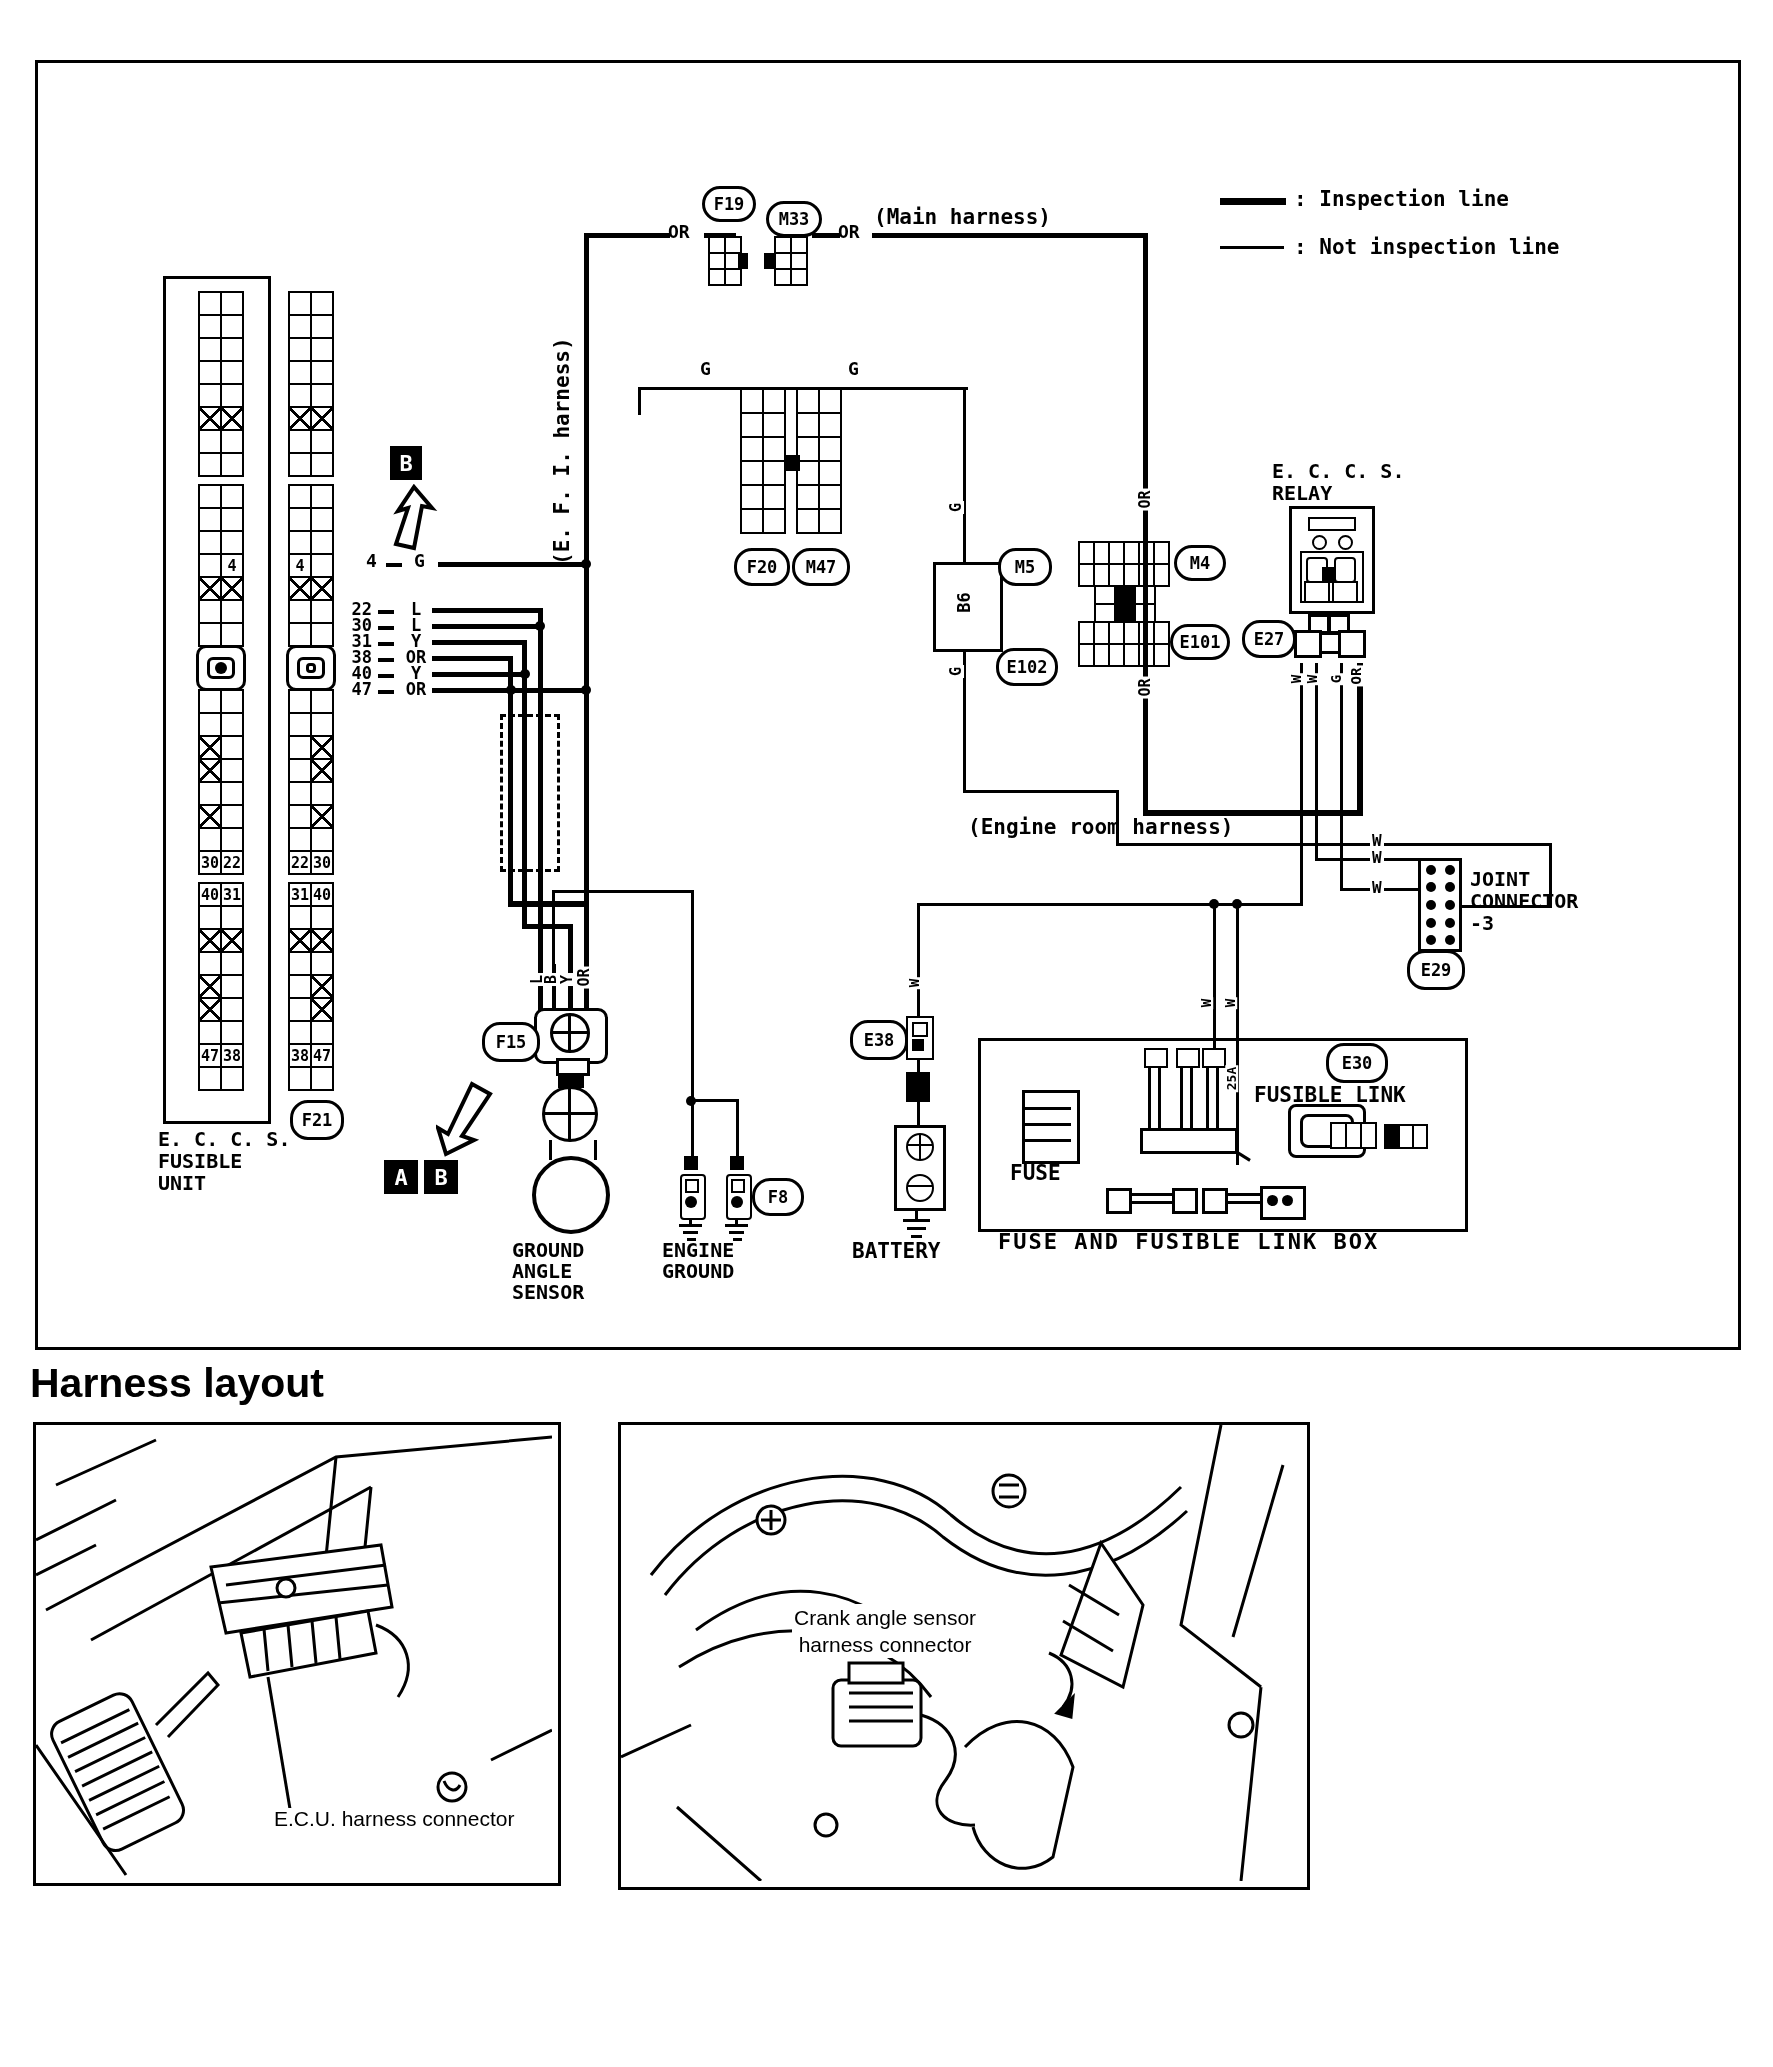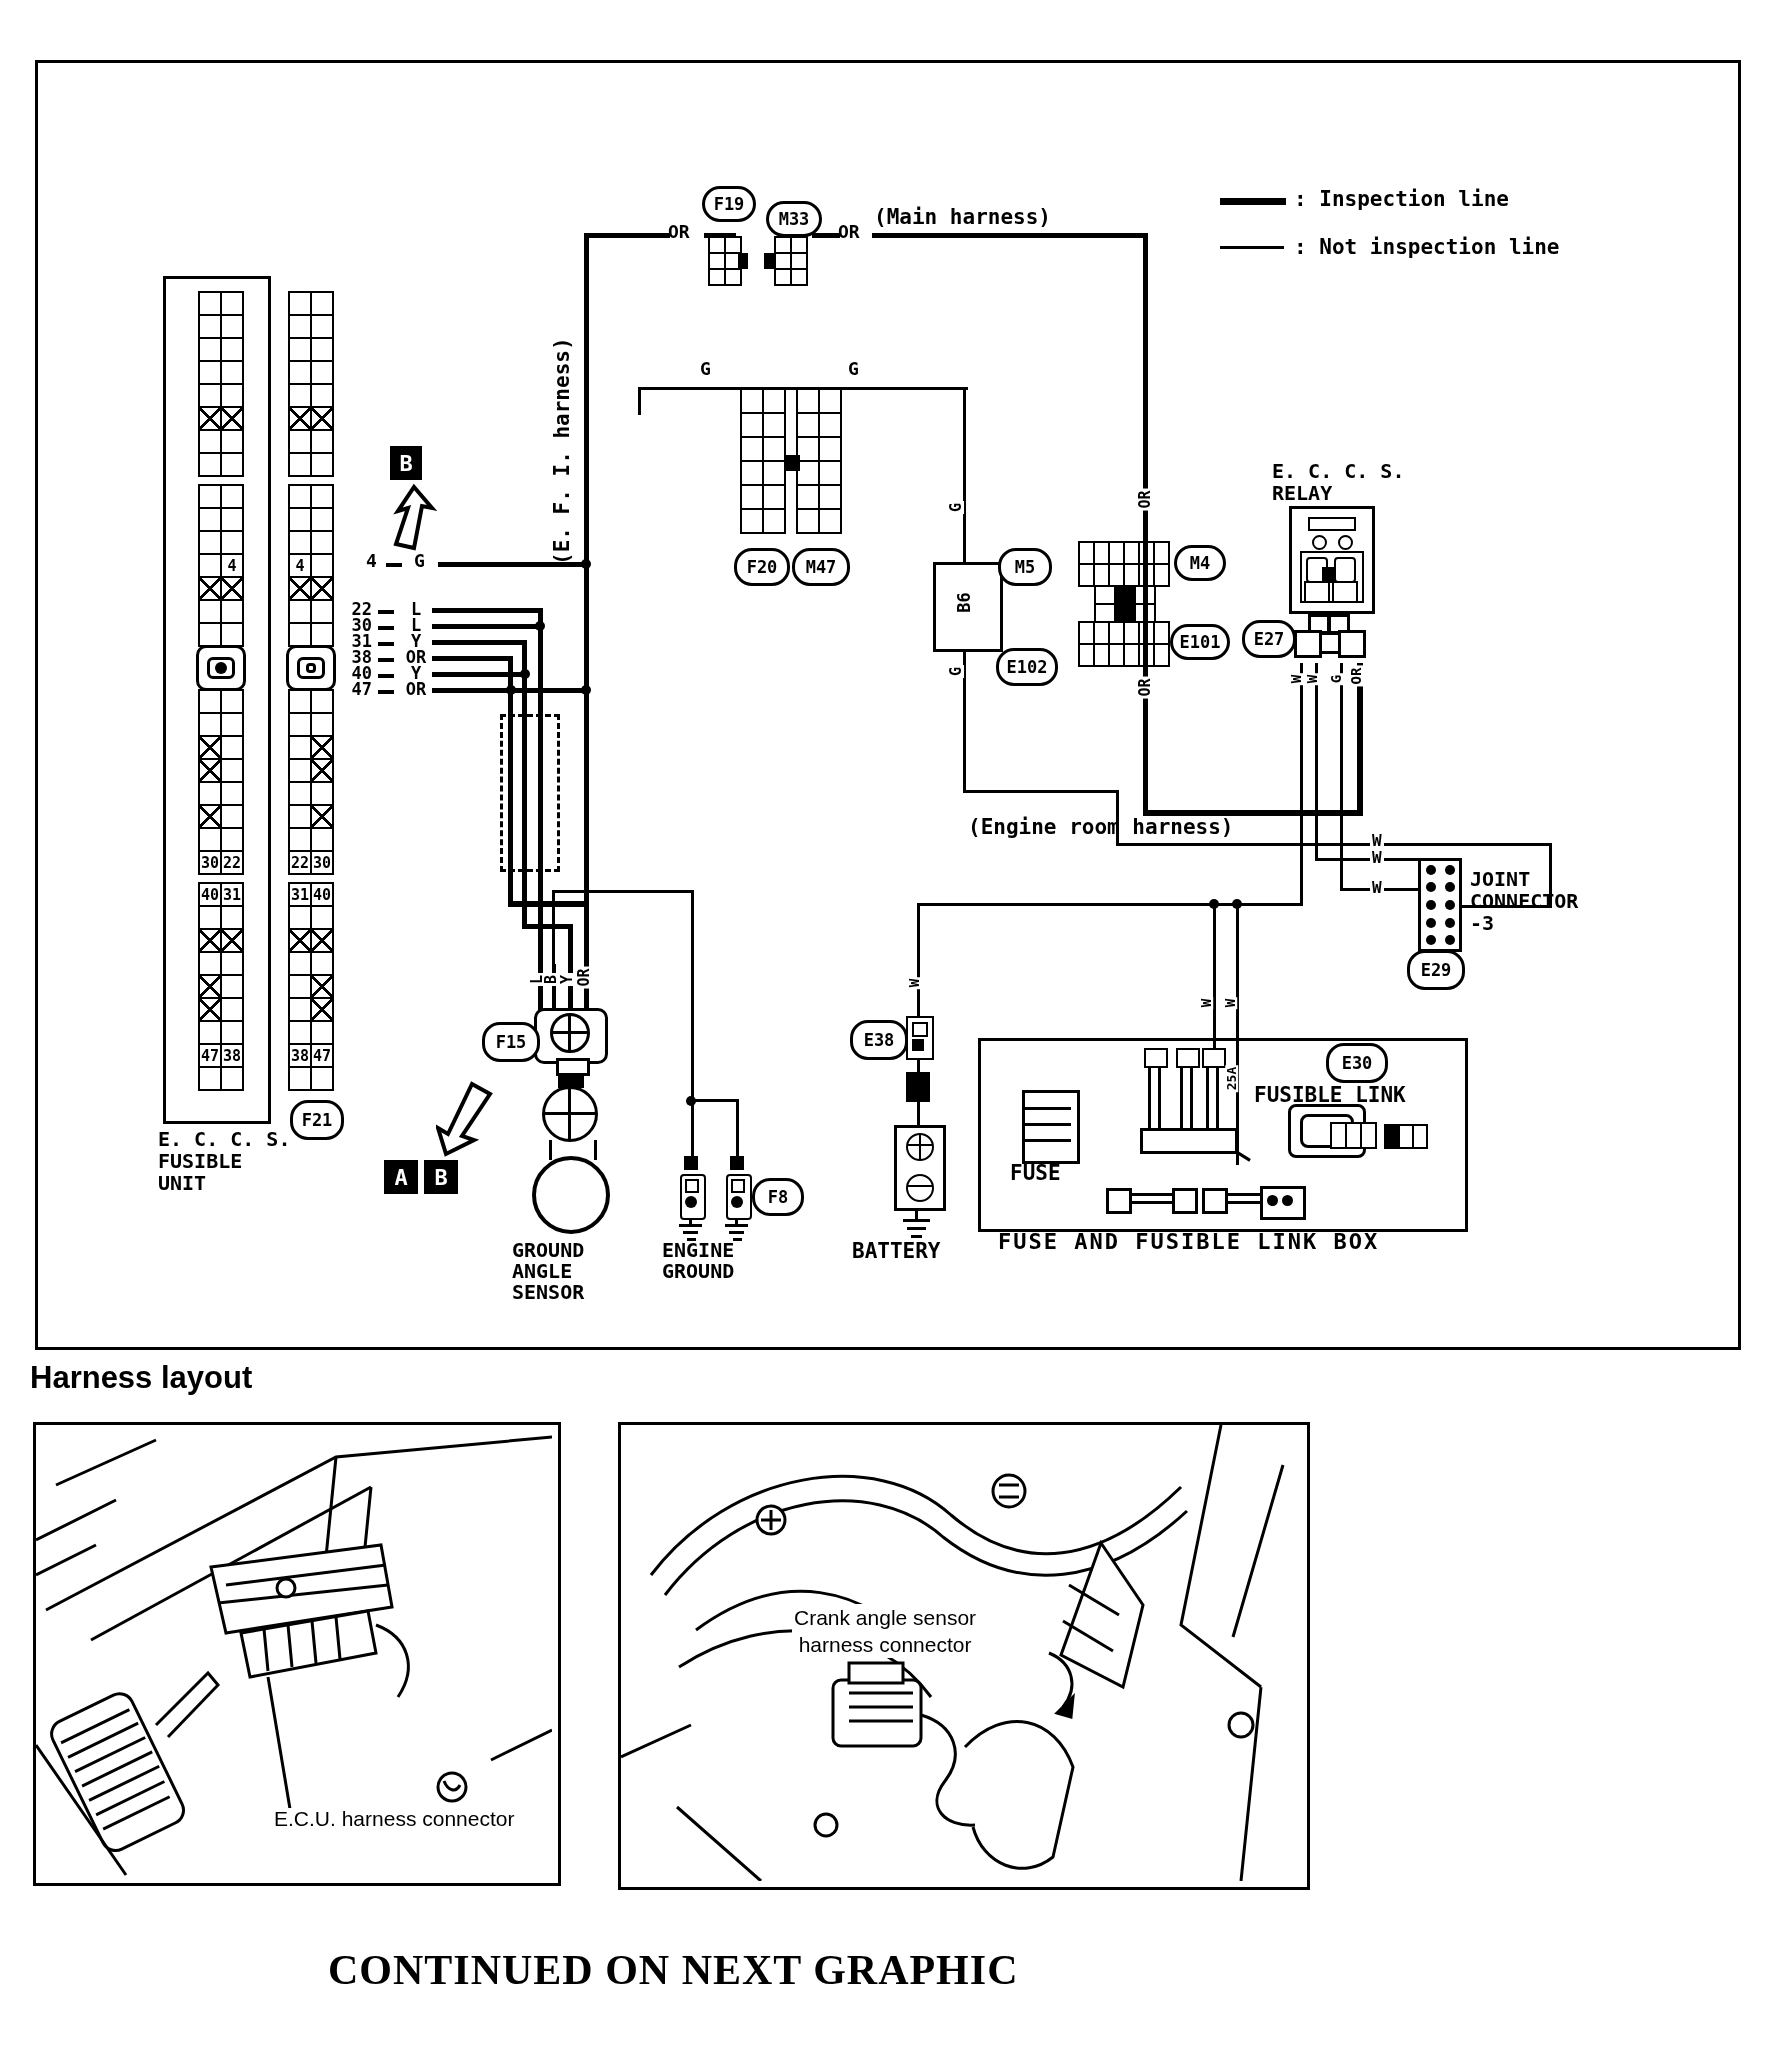--- a/index.html
+++ b/index.html
@@ -747,7 +747,7 @@
   </div>
   <div class="lbl" style="left:998px;top:1230px;font-size:22px;letter-spacing:2px">FUSE AND FUSIBLE LINK BOX</div>
 
-  <div class="lbl sans" style="left:30px;top:1362px;font-size:31px">Harness layout</div>
+  <div class="lbl sans" style="left:30px;top:1362px;font-size:41px">Harness layout</div>
 
   <div class="tbox" style="left:33px;top:1422px;width:522px;height:458px;background:#fff;z-index:0"></div>
   <svg style="left:36px;top:1425px;z-index:1" width="516" height="452" viewBox="0 0 516 452">

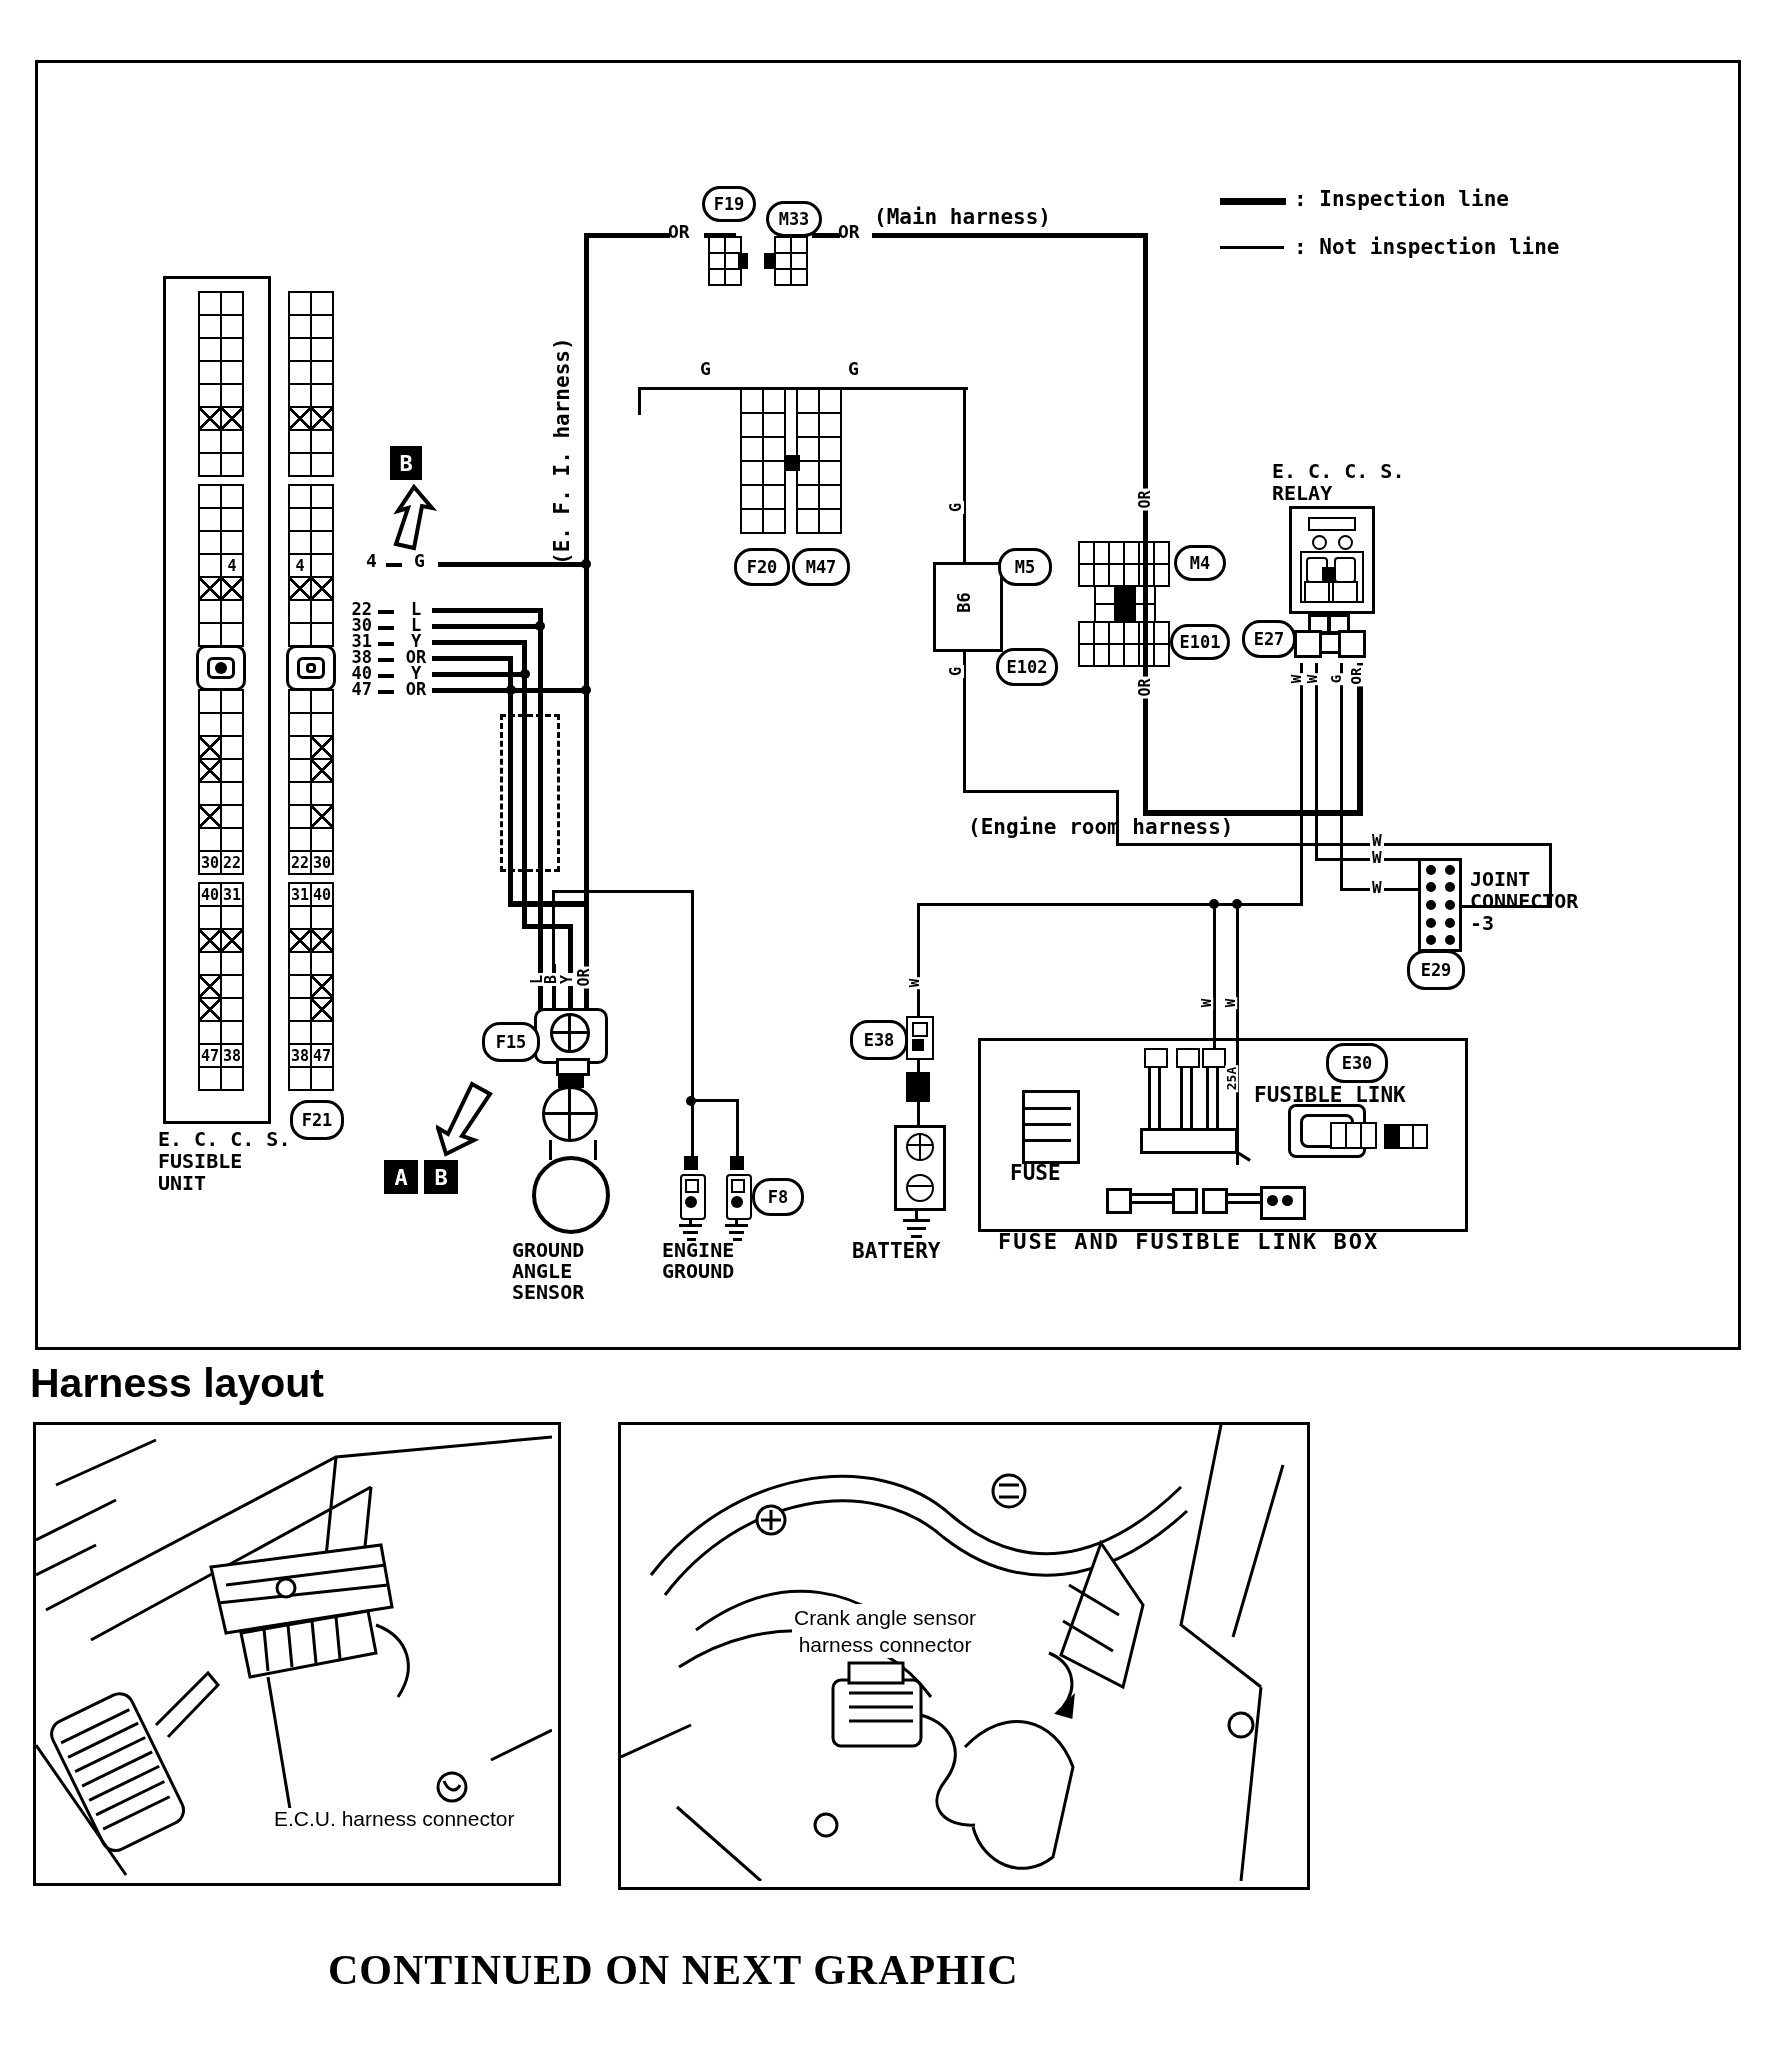--- a/index.html
+++ b/index.html
@@ -802,7 +802,6 @@
   </svg>
   <div class="lbl sans wbg" style="left:792px;top:1604px;font-size:21px;font-weight:400;line-height:27px;z-index:4;text-align:center"><span>Crank angle sensor</span><br><span>harness connector</span></div>
 
-  <div class="lbl serif" style="left:328px;top:1948px;font-size:42px;letter-spacing:1px">CONTINUED ON NEXT GRAPHIC</div>
 
 </div>
 

